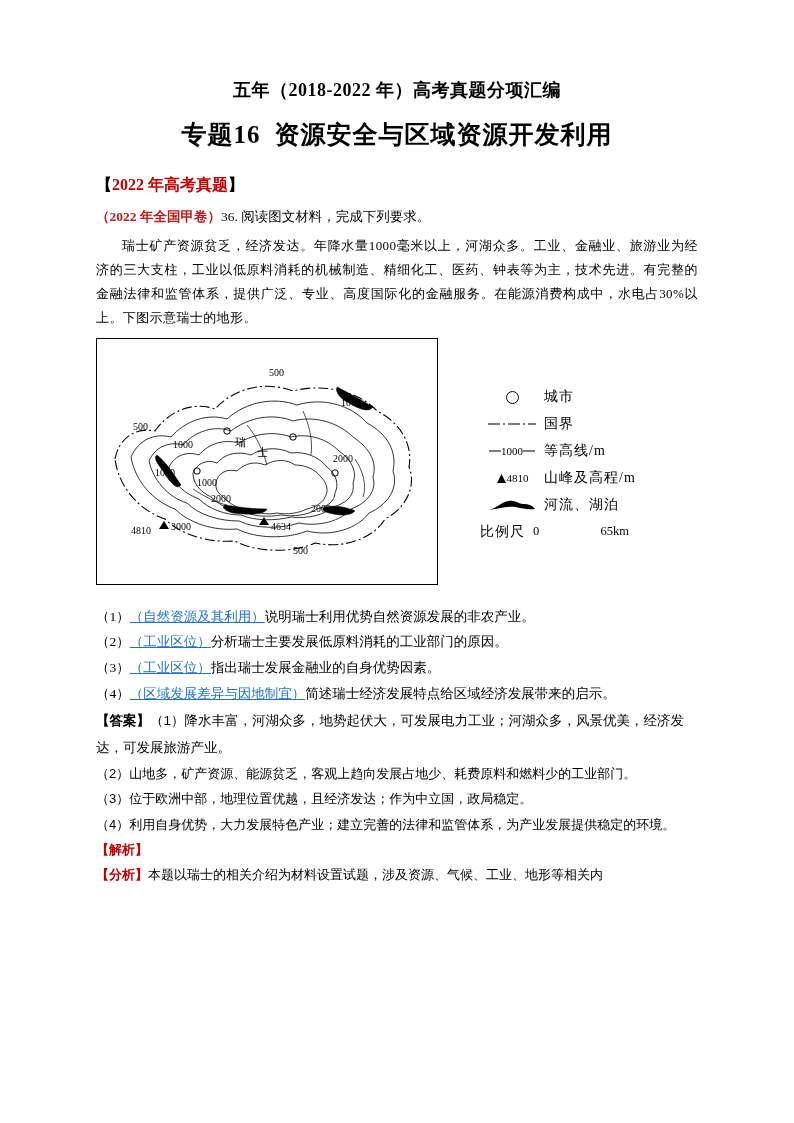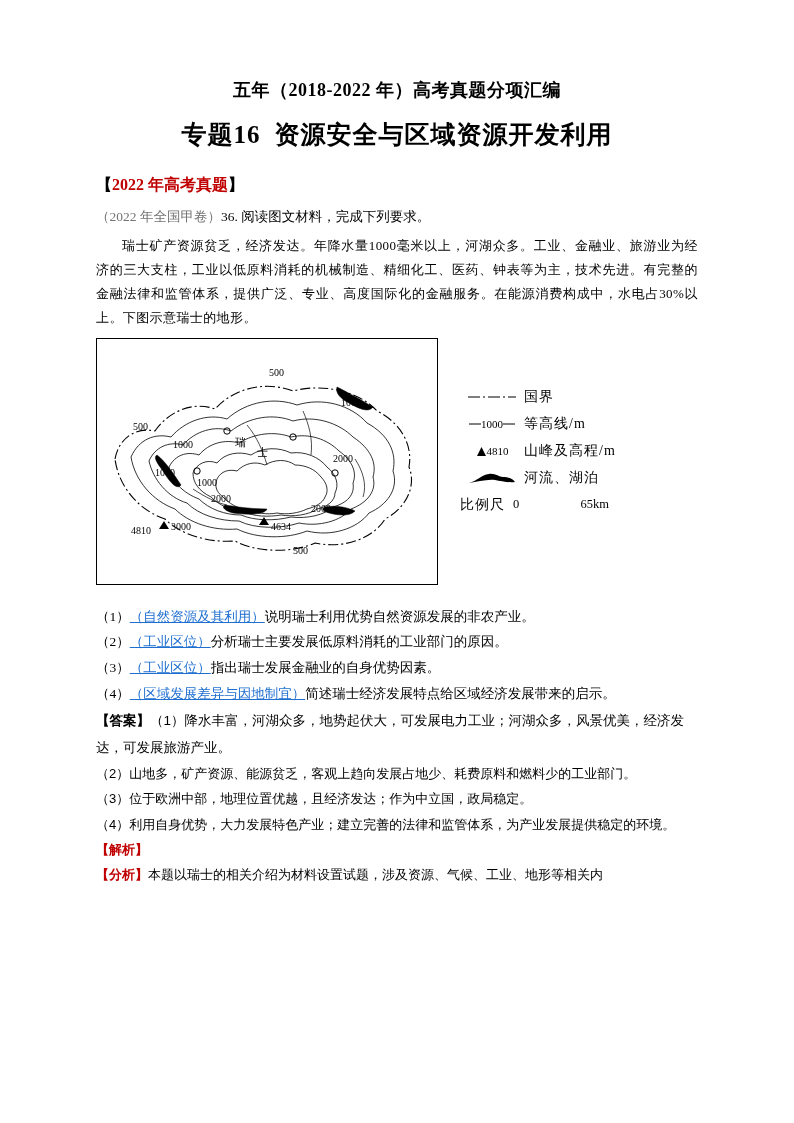--- a/index.html
+++ b/index.html
@@ -61,7 +61,7 @@
     margin-bottom: 6px;
     line-height: 1.6;
   }
-  .q-head .src { color: #737373; }
+  .q-head .src { color: #b91c1c; font-weight: bold; }
 
   .para {
     font-size: 13px;

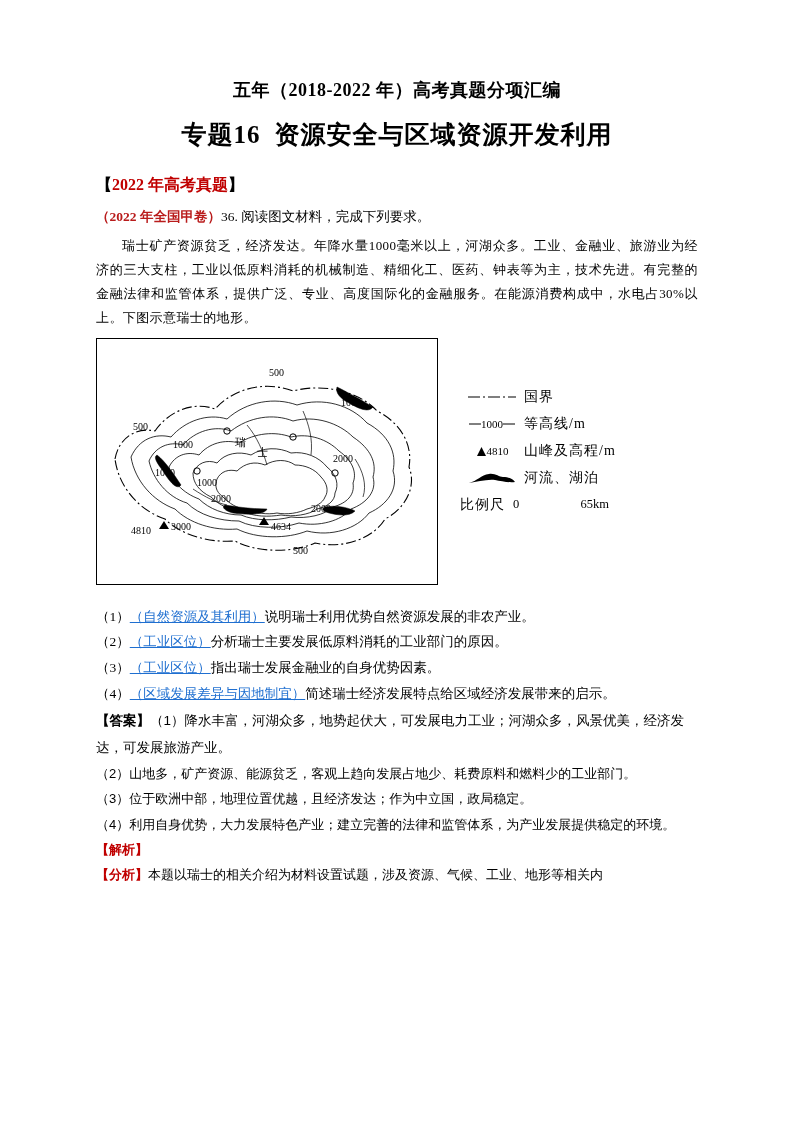--- a/index.html
+++ b/index.html
@@ -77,6 +77,7 @@
     margin: 6px 0 10px 0;
     display: flex;
     align-items: stretch;
+    gap: 20px;
   }
   .map-box {
     border: 1.5px solid #000;

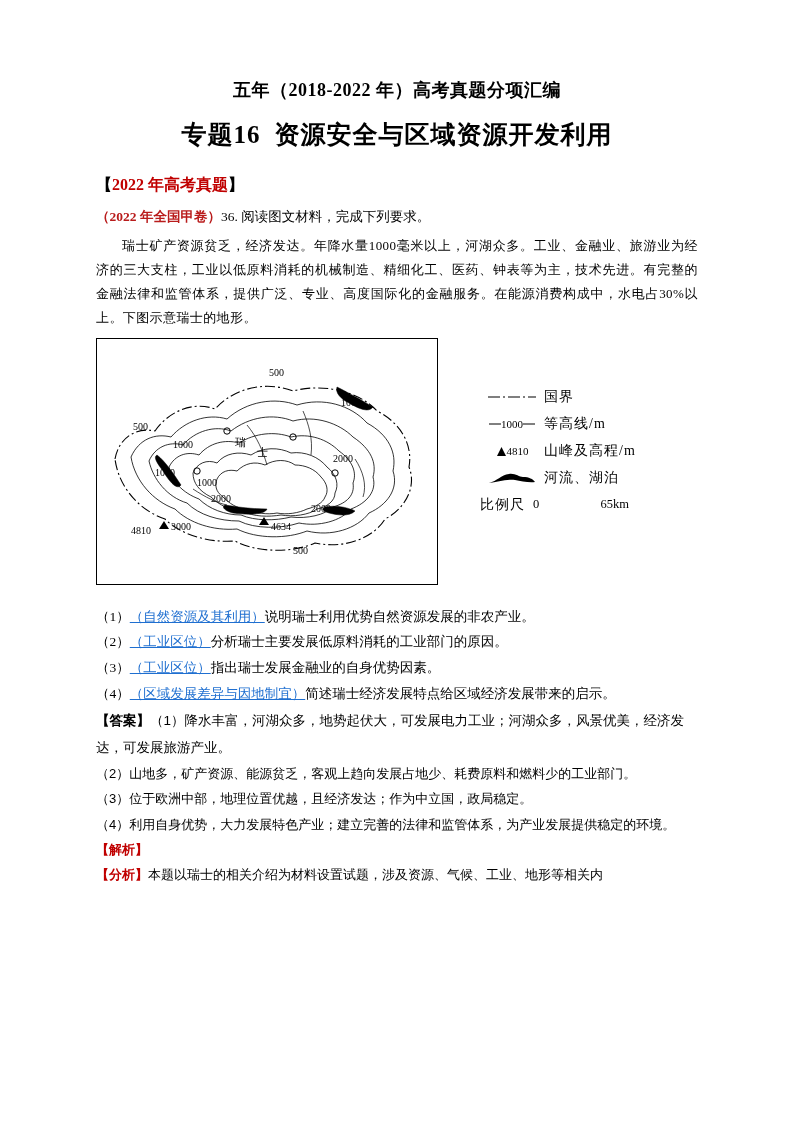--- a/index.html
+++ b/index.html
@@ -248,6 +248,12 @@
 
       <div class="legend">
 
+        <div class="legend-row">
+          <div class="legend-sym">
+              <span class="sym-city"></span>
+            </div>
+          <div class="legend-label">城市</div>
+        </div>
 
         <div class="legend-row">
           <div class="legend-sym">

